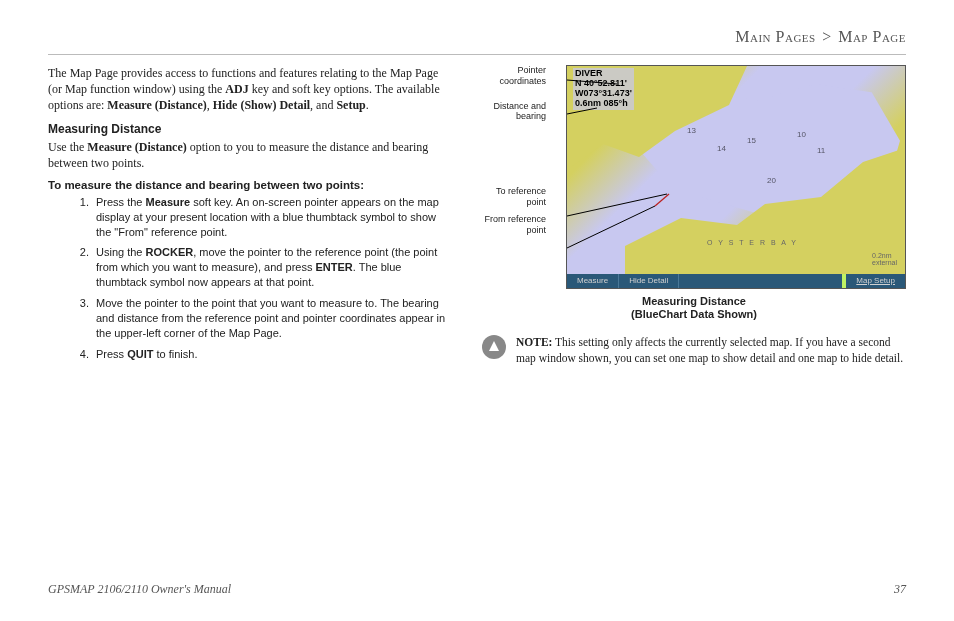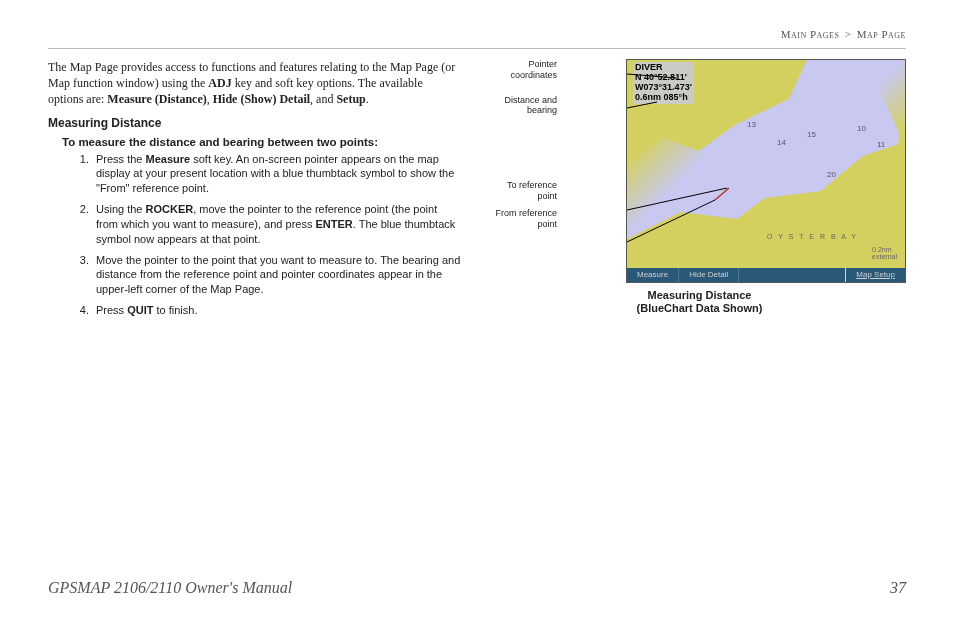--- a/index.html
+++ b/index.html
@@ -15,7 +15,7 @@
     }
     .breadcrumb {
       text-align: right;
-      font-size: 11px;
+      font-size: 16px;
       font-variant: small-caps;
       color: #555;
       margin-bottom: 8px;

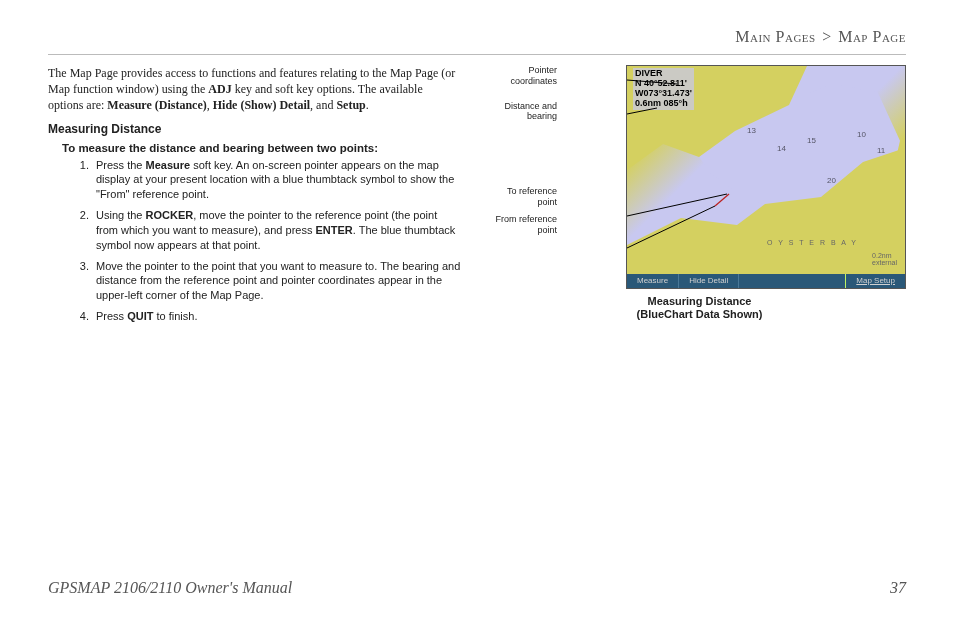--- a/index.html
+++ b/index.html
@@ -70,7 +70,6 @@
       display: flex;
       gap: 20px;
       margin-bottom: 6px;
-      justify-content: space-between;
     }
     .labels-col {
       width: 64px;

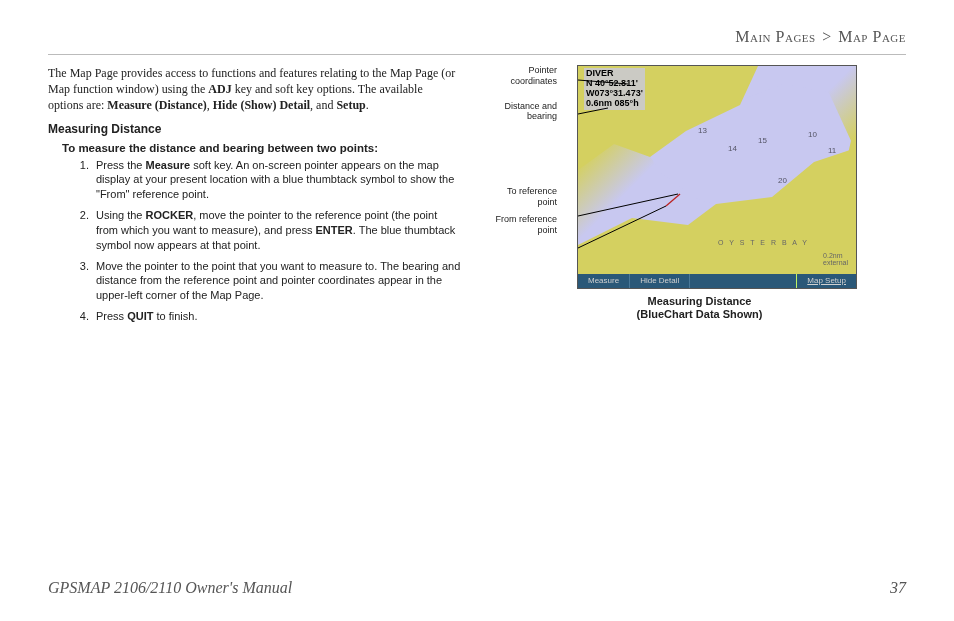--- a/index.html
+++ b/index.html
@@ -81,7 +81,7 @@
     .labels-col div { margin-bottom: 6px; }
     .map-box {
       position: relative;
-      width: 280px;
+      width: 340px;
       height: 224px;
       border: 1px solid #555;
       background: linear-gradient(135deg, #d4d060 0%, #d4d060 20%, #c8c8f0 35%, #c8c8f0 55%, #d4d060 70%, #d4d060 100%);

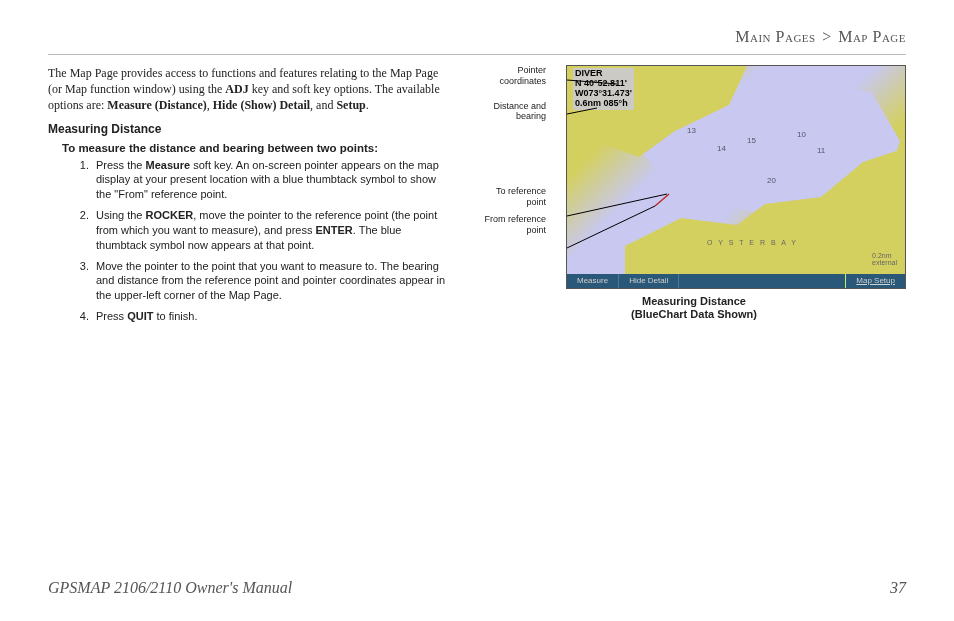--- a/index.html
+++ b/index.html
@@ -204,6 +204,9 @@
     </p>
 
     <h3 class="subhead">Measuring Distance</h3>
+    <p>
+      <span>Use the </span><span class="bold">Measure (Distance)</span><span> option to you to measure the distance and bearing between two points.</span>
+    </p>
 
     <div class="procedure-title">To measure the distance and bearing between two points:</div>
     <ol class="steps">

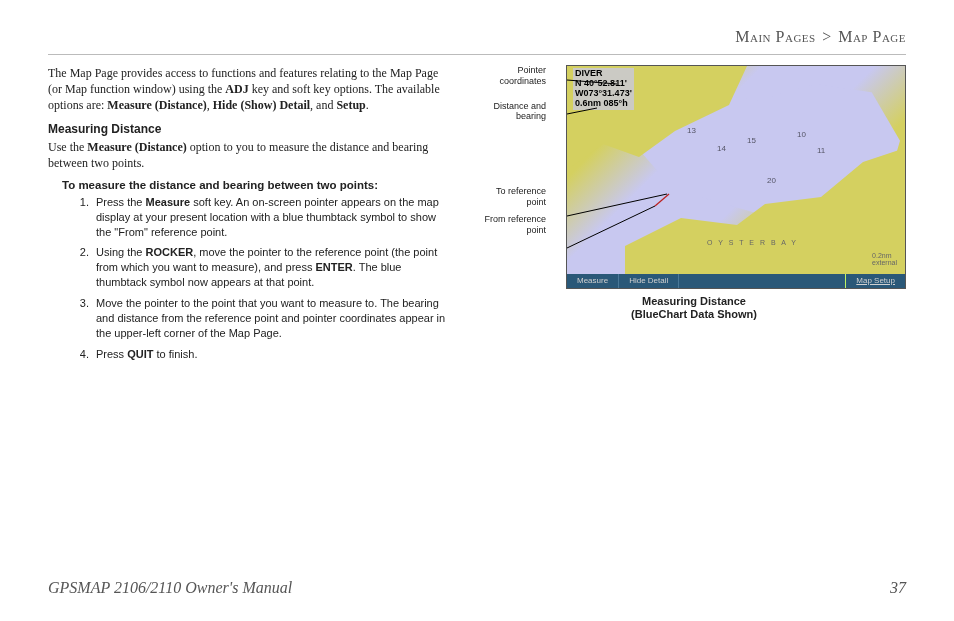--- a/index.html
+++ b/index.html
@@ -53,7 +53,6 @@
       font-family: Arial, Helvetica, sans-serif;
       font-weight: bold;
       font-size: 11.5px;
-      margin-left: 14px;
       margin-top: 6px;
       margin-bottom: 4px;
     }

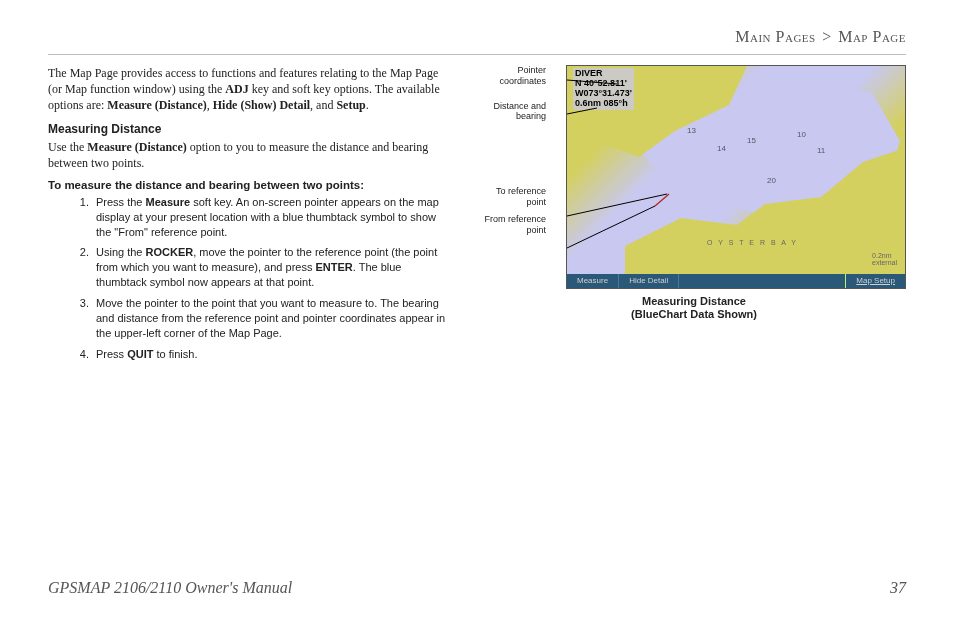--- a/index.html
+++ b/index.html
@@ -128,7 +128,7 @@
       border-right: 1px solid #4a7898;
       padding: 2px 10px;
     }
-    .map-footer-btn:last-child { margin-left: auto; border-left: 1px solid #bef264; border-right: none; text-decoration: underline; }
+    .map-footer-btn:last-child { margin-left: auto; border-left: 4px solid #bef264; border-right: none; text-decoration: underline; }
     .map-depth {
       position: absolute;
       font-size: 8px;

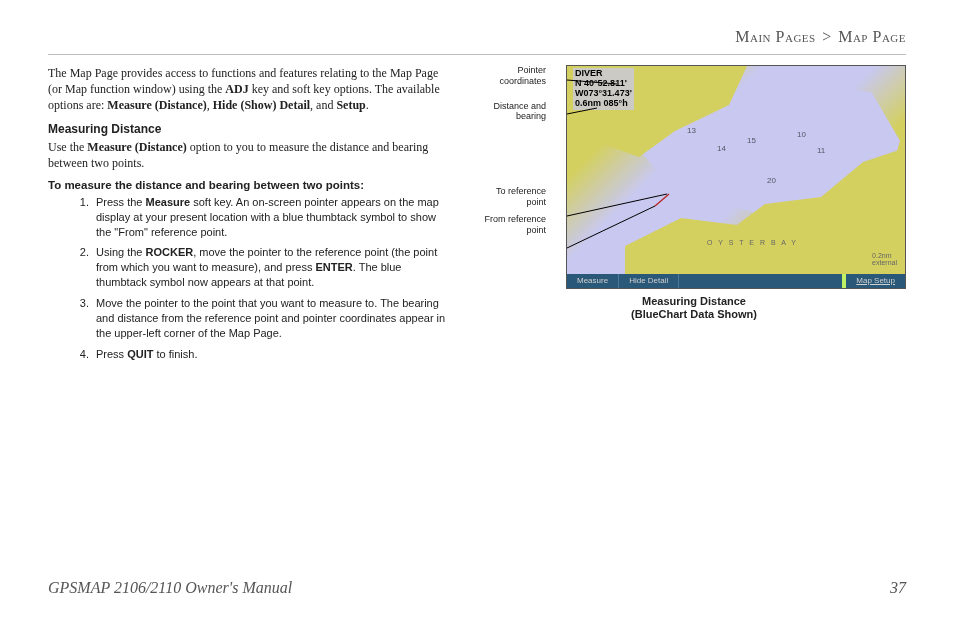--- a/index.html
+++ b/index.html
@@ -268,6 +268,12 @@
     </div>
 
 
+    <div class="note-row">
+      <div class="note-icon"></div>
+      <div class="note-text">
+        <span class="bold">NOTE:</span><span> This setting only affects the currently selected map. If you have a second map window shown, you can set one map to show detail and one map to hide detail.</span>
+      </div>
+    </div>
   </div>
 </div>
 

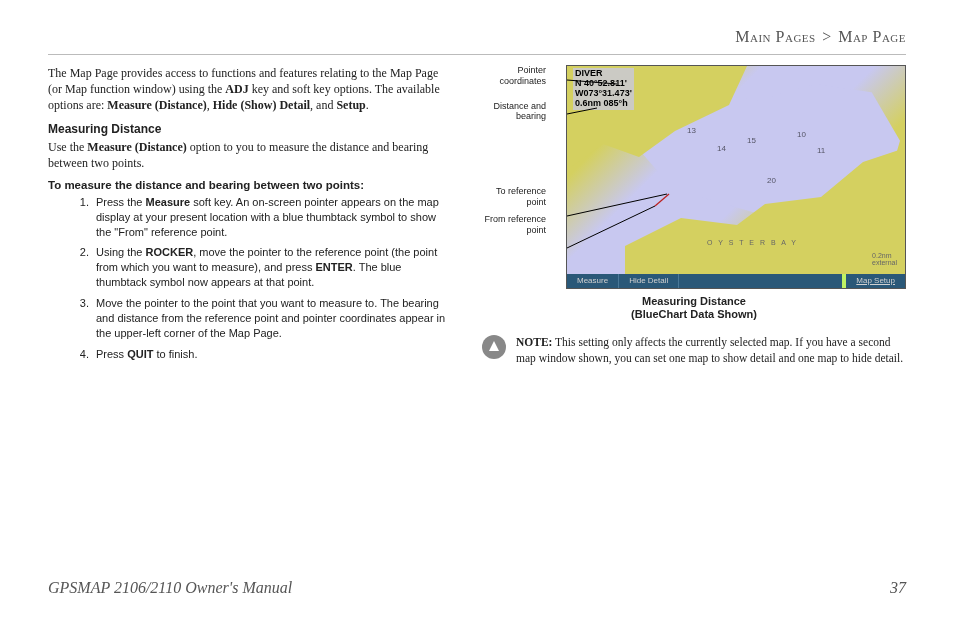--- a/index.html
+++ b/index.html
@@ -179,7 +179,7 @@
       position: absolute;
       bottom: 24px;
       left: 48px; right: 48px;
-      font-size: 16px;
+      font-size: 12px;
       font-style: italic;
       color: #555;
       display: flex;

